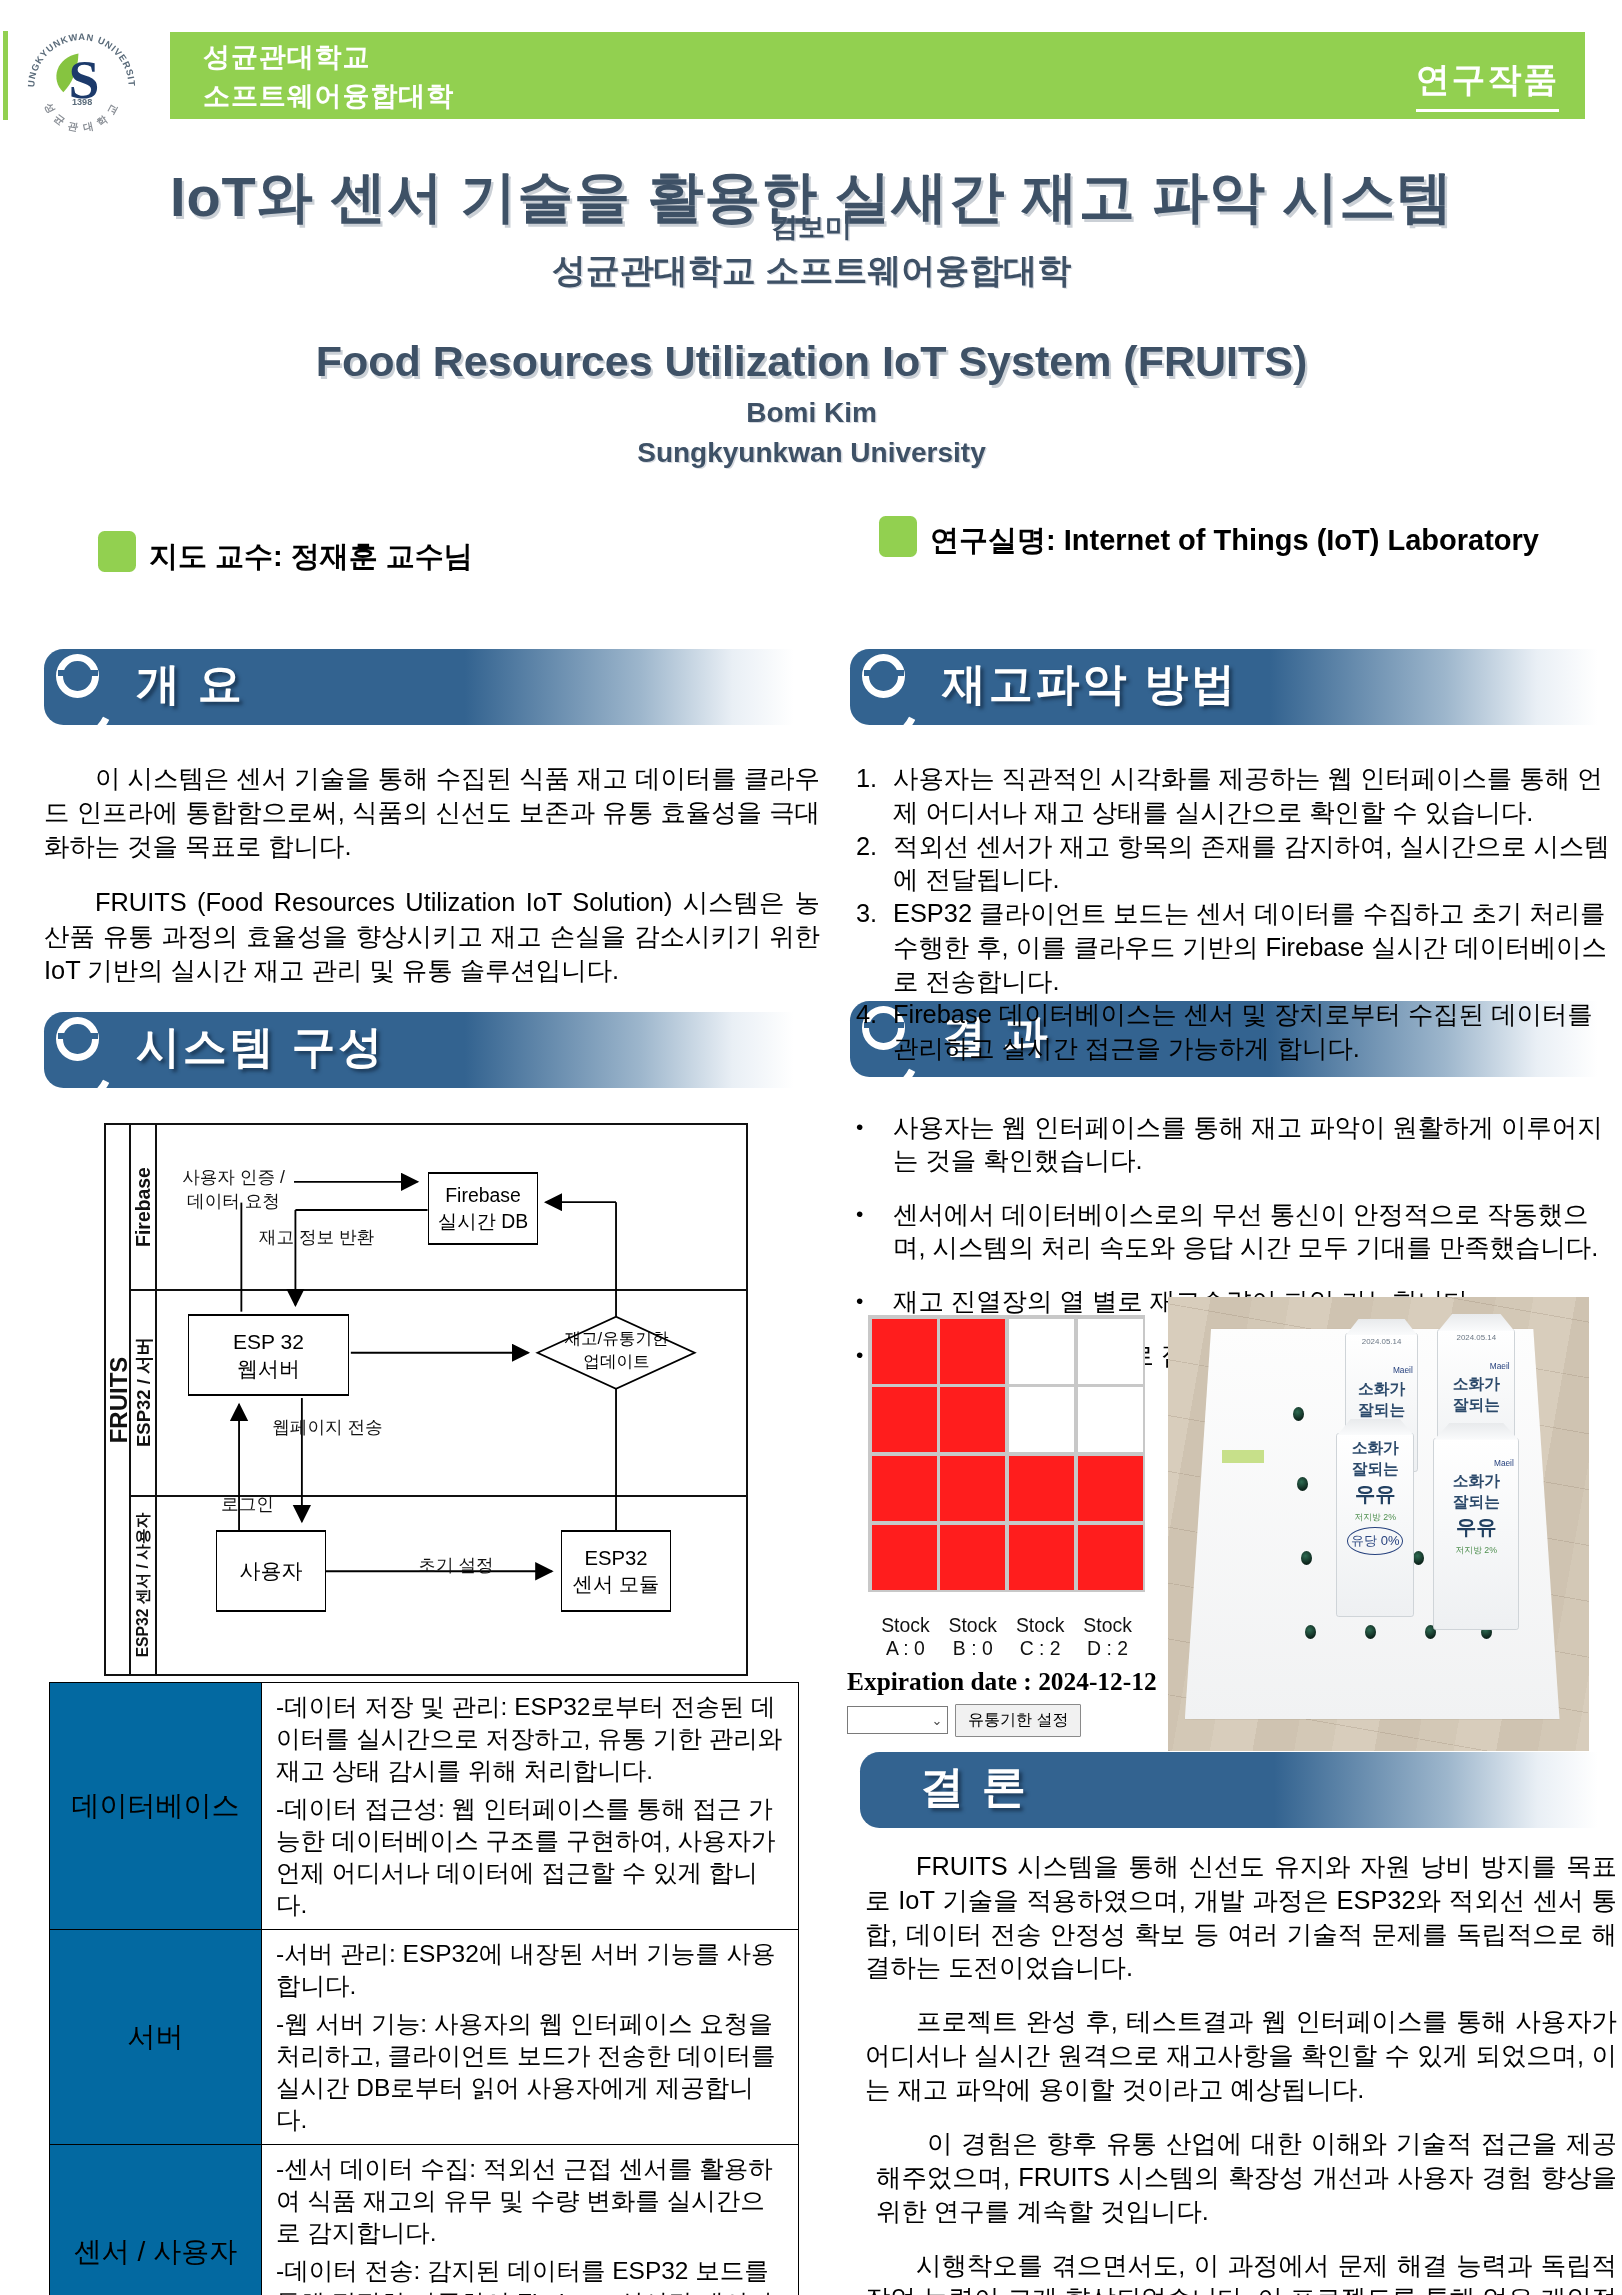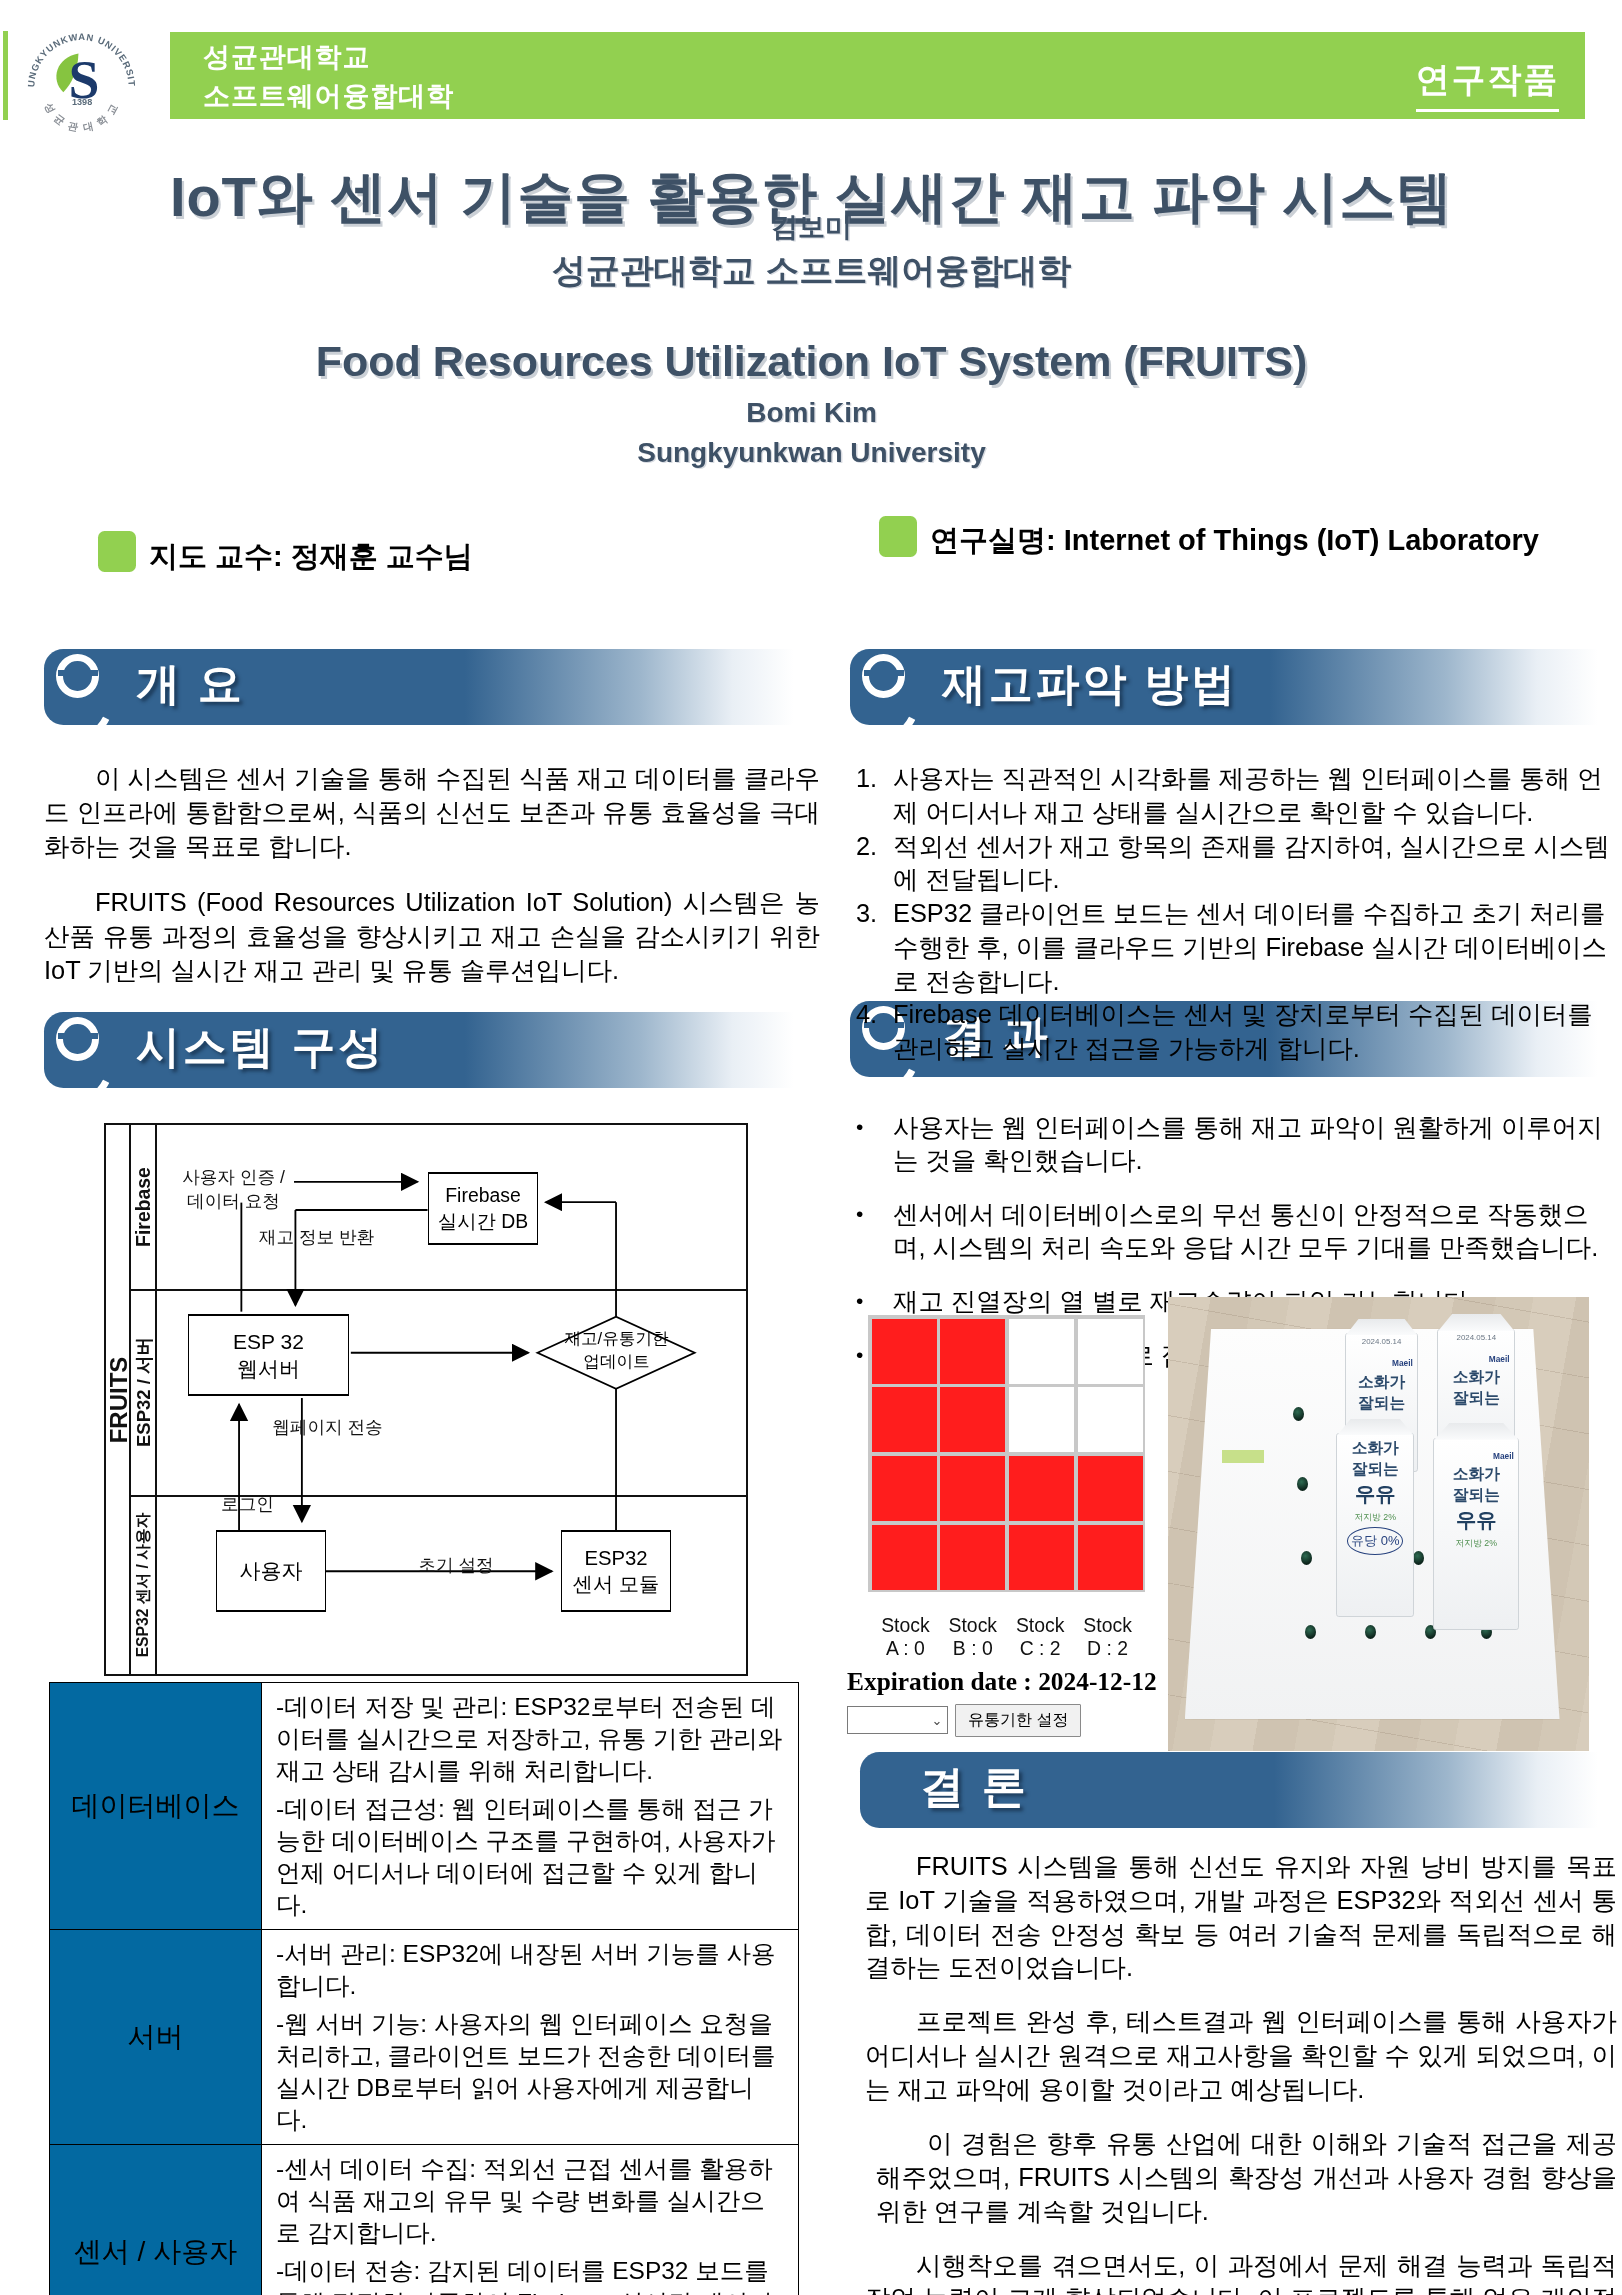--- a/index.html
+++ b/index.html
@@ -79,7 +79,7 @@
   .carton .gable{position:absolute;left:0;top:-15.7px;width:100%;height:16.6px;
           background:linear-gradient(180deg,#e8eaec,#fafbfc);clip-path:polygon(0 100%,18% 0,82% 0,100% 100%);}
   .carton .date{font-size:7.9px;color:#6b7785;margin-top:2.8px;}
-  .carton .brand{font-size:8.3px;color:#27427e;font-weight:700;text-align:right;padding-right:4.6px;margin-top:12px;}
+  .carton .brand{font-size:8.3px;color:#27427e;font-weight:400;text-align:right;padding-right:4.6px;margin-top:19px;}
   .carton .l1{font-size:15.7px;font-weight:800;margin-top:3.7px;}
   .carton .l2{font-size:15.7px;font-weight:800;}
   .carton .l3{font-size:20.3px;font-weight:800;color:#214061;}

